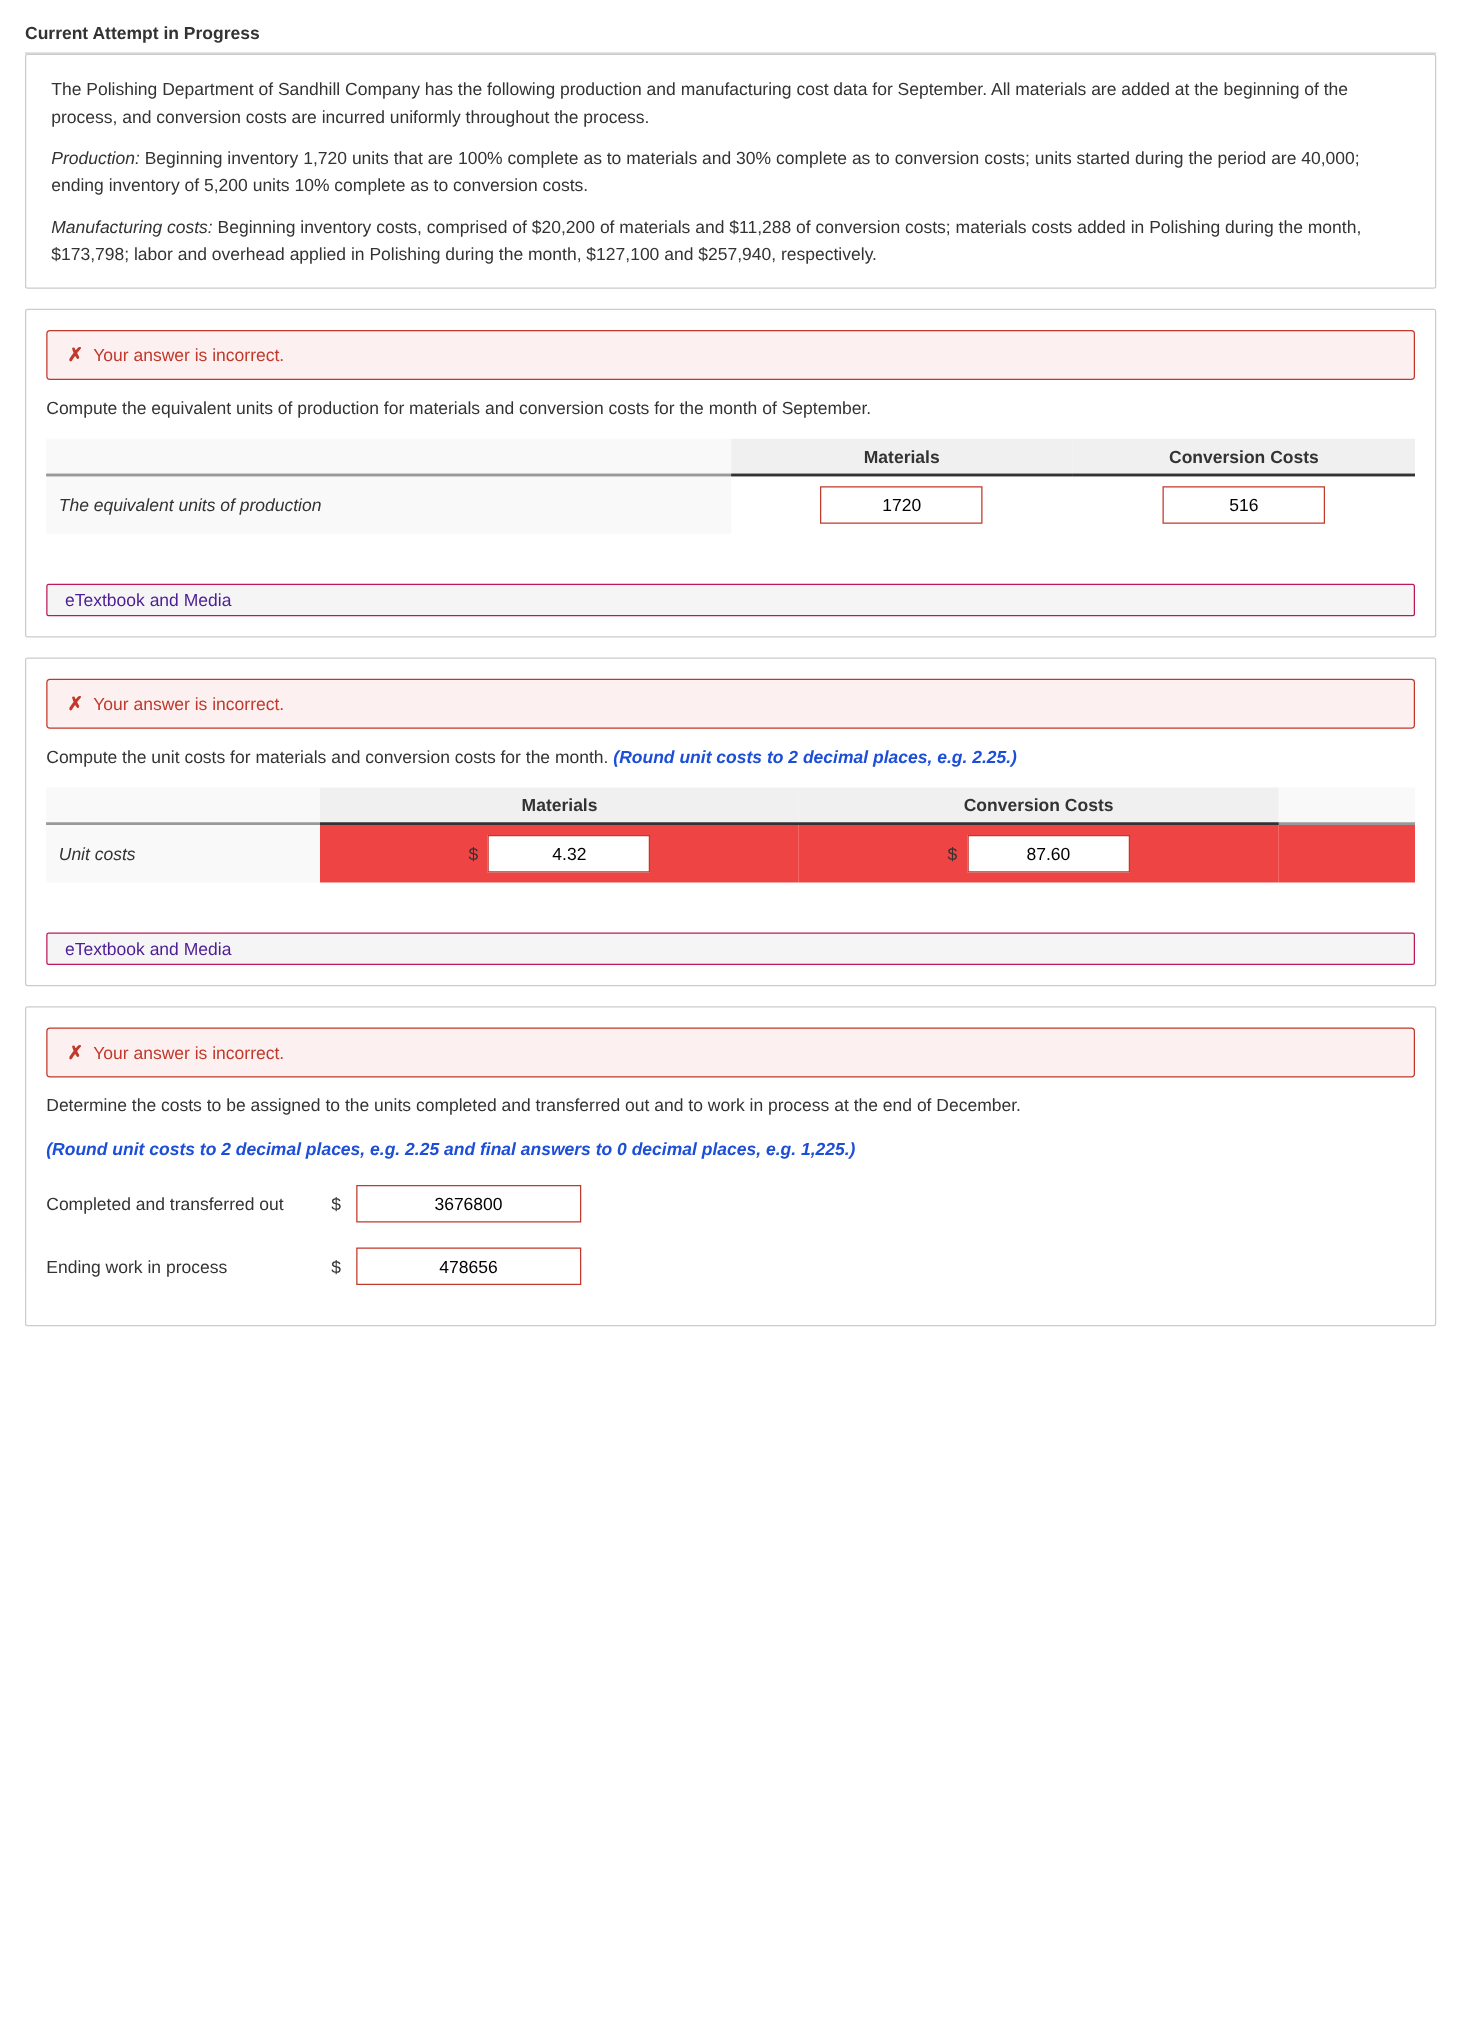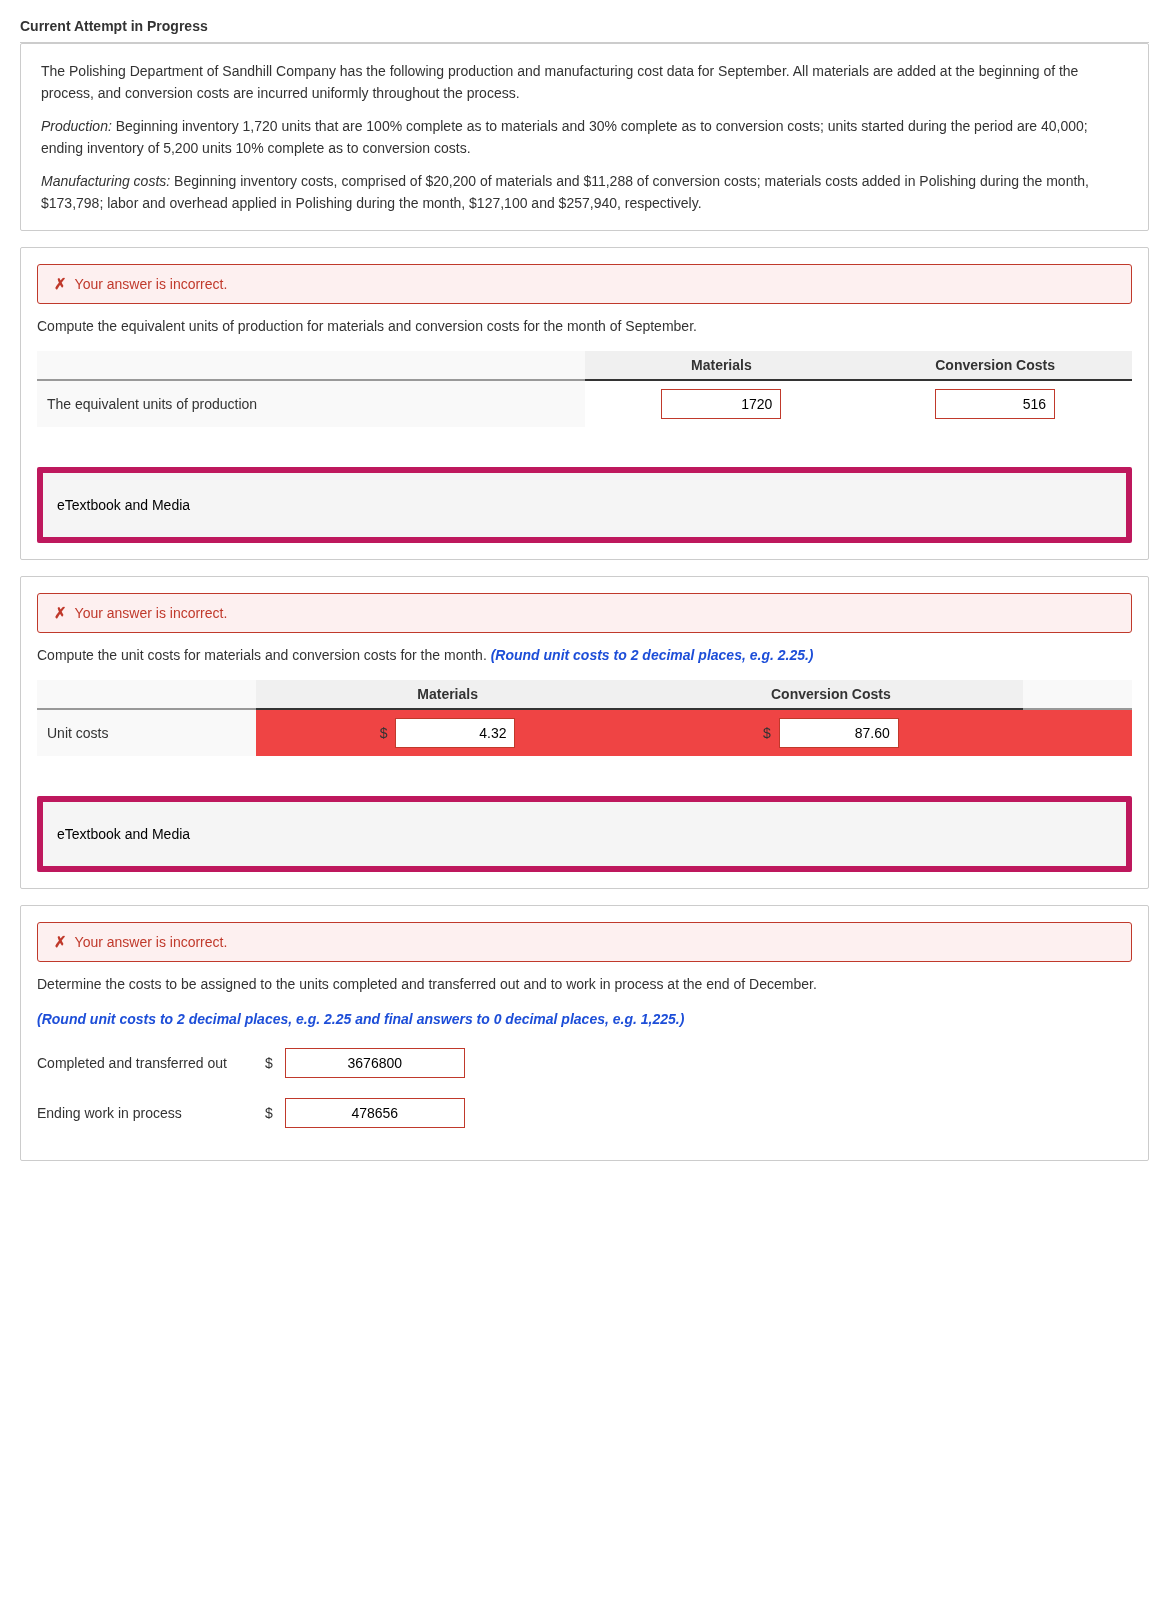--- a/index.html
+++ b/index.html
@@ -88,6 +88,7 @@
     .data-table .row-label {
       text-align: left;
       background: #f9f9f9;
+      font-style: italic;
     }
     .data-table .input-cell {
       text-align: center;

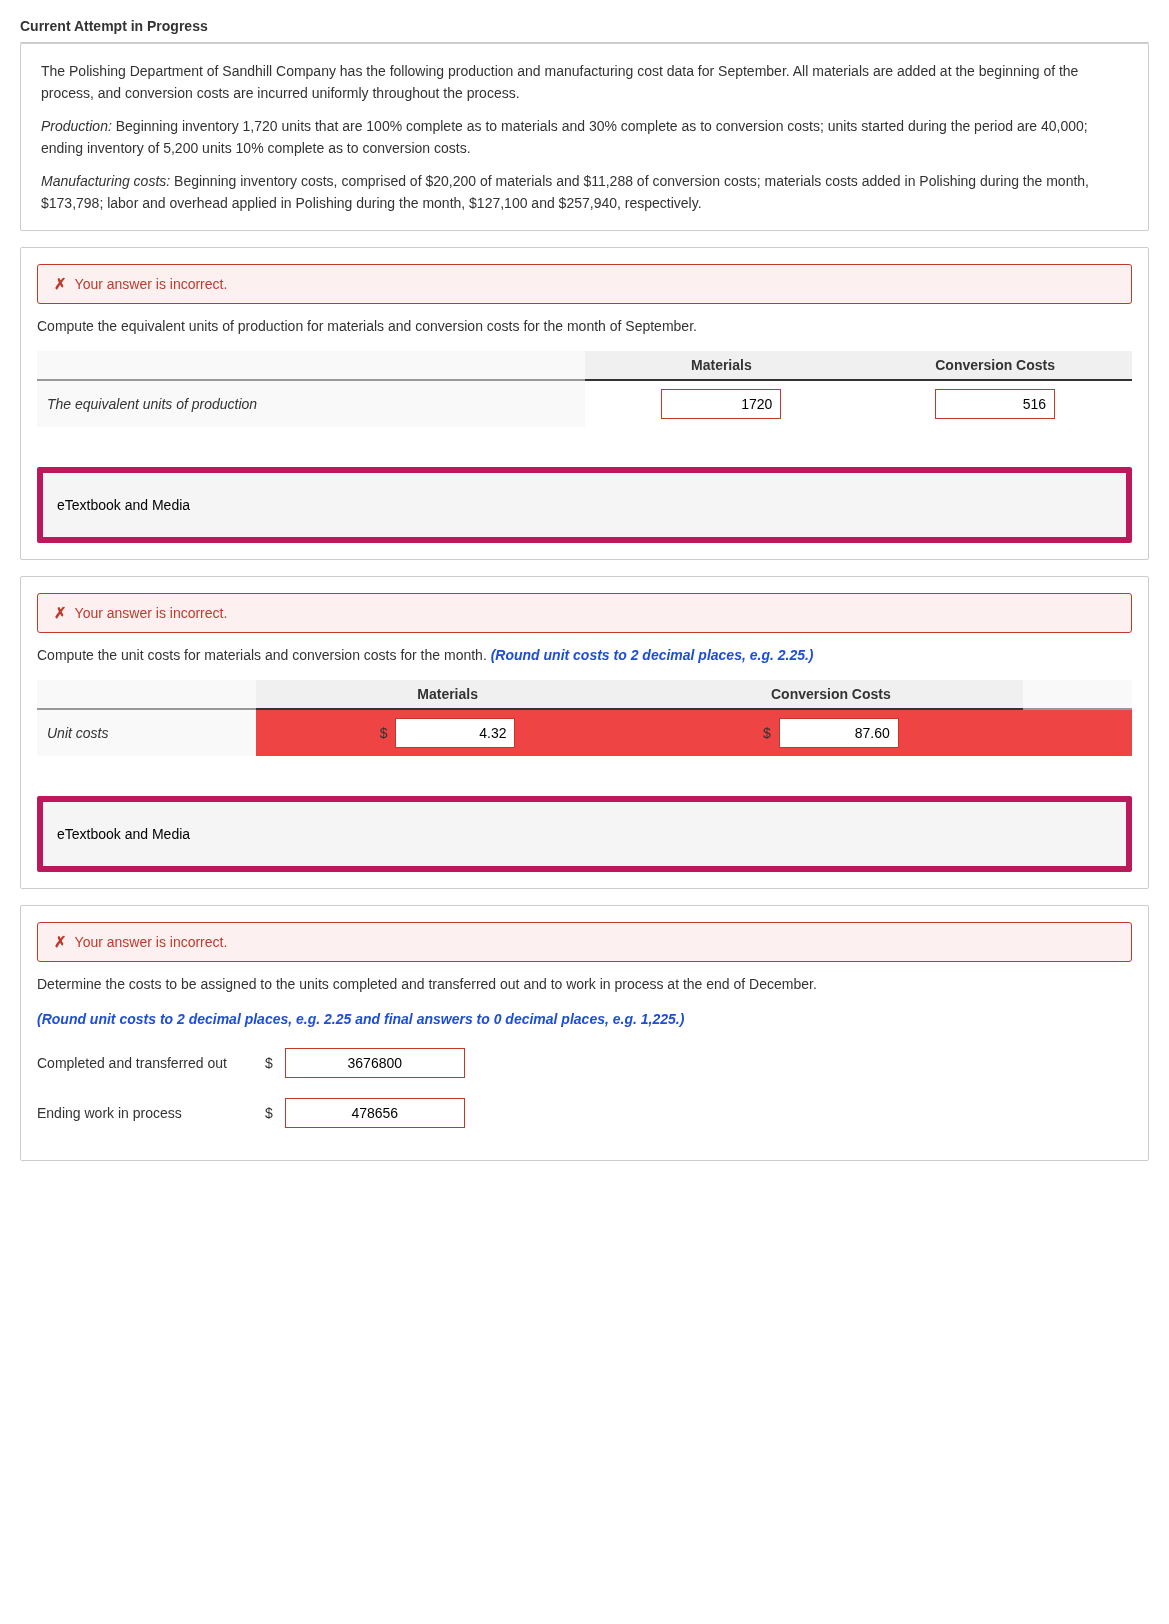--- a/index.html
+++ b/index.html
@@ -96,9 +96,9 @@
     .input-field {
       border: 1.5px solid #c0392b;
       padding: 4px 8px;
-      text-align: right;
-      font-size: 14px;
-      width: 120px;
+      text-align: center;
+      font-size: 14px;
+      width: 130px;
       height: 30px;
     }
     .input-field-wide {

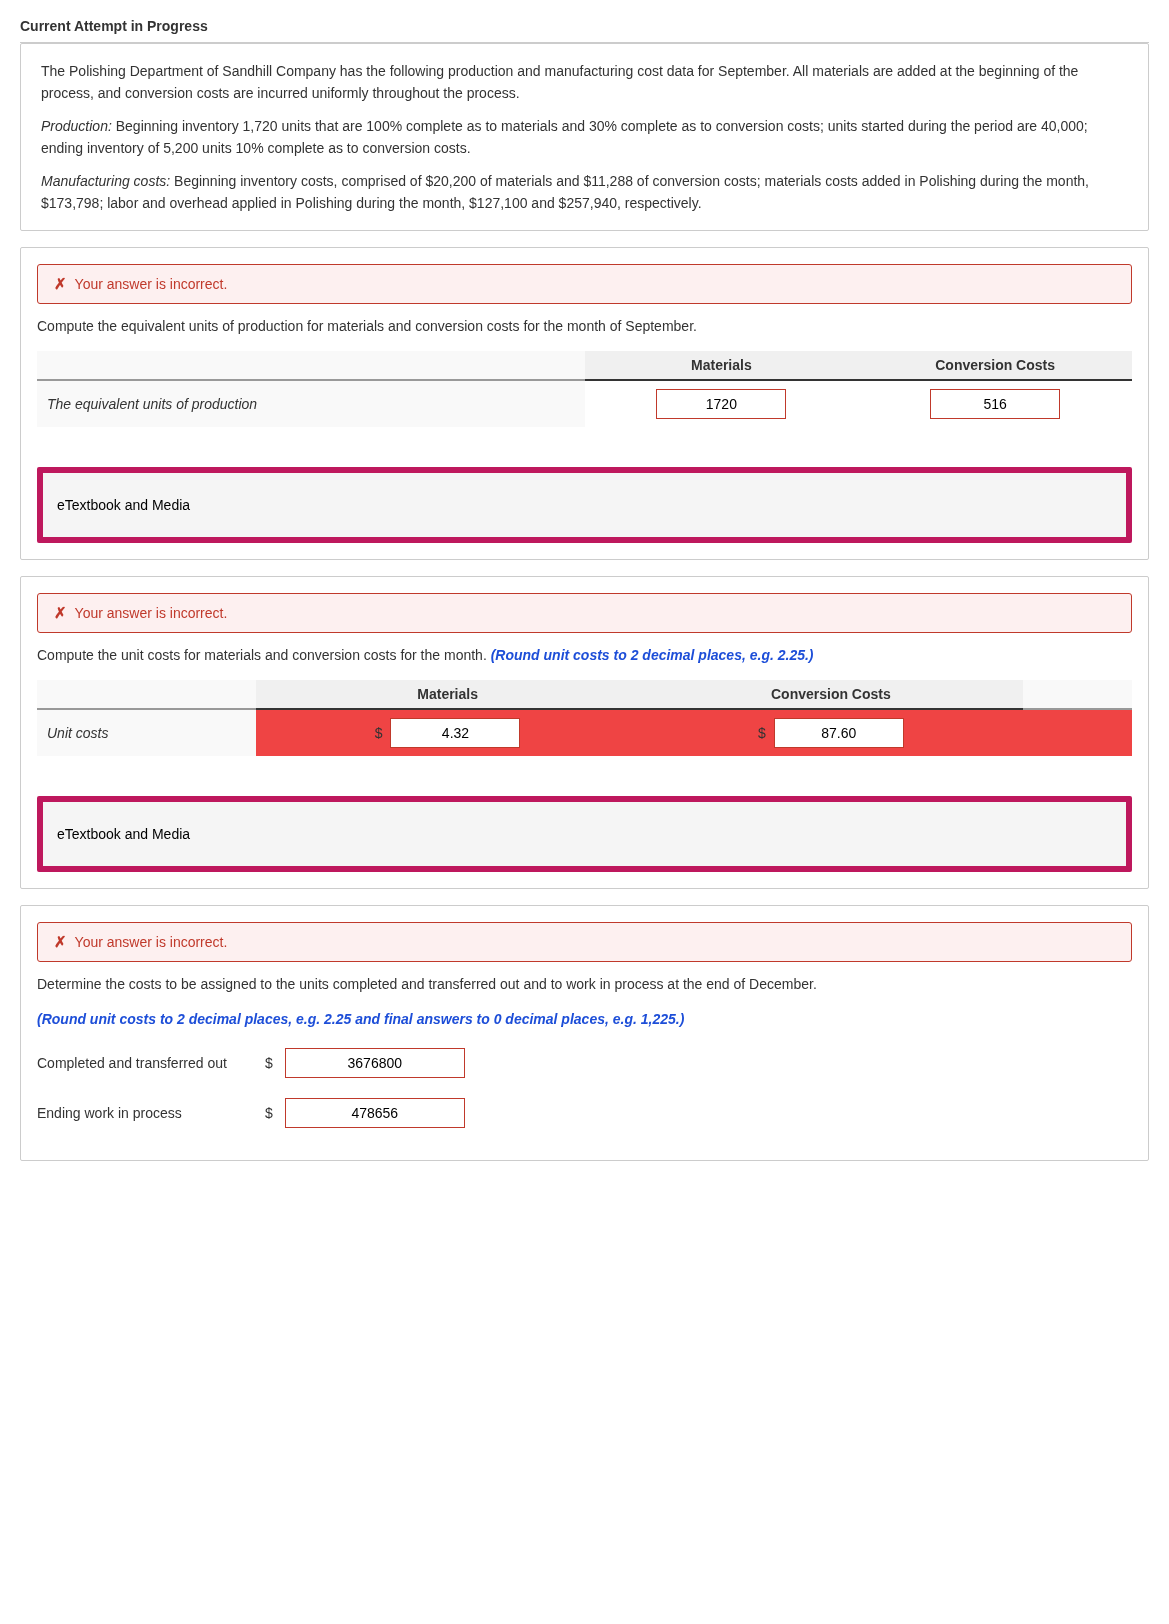--- a/index.html
+++ b/index.html
@@ -111,10 +111,10 @@
     }
     .etextbook-bar {
       background: #f5f5f5;
-      border: 6px solid #be185d;
-      padding: 24px 14px;
+      border: 1px solid #be185d;
+      padding: 4px 14px;
       margin: 10px 16px 16px 16px;
-      color: #000000;
+      color: #4c1d95;
       font-size: 14px;
       border-radius: 2px;
     }

